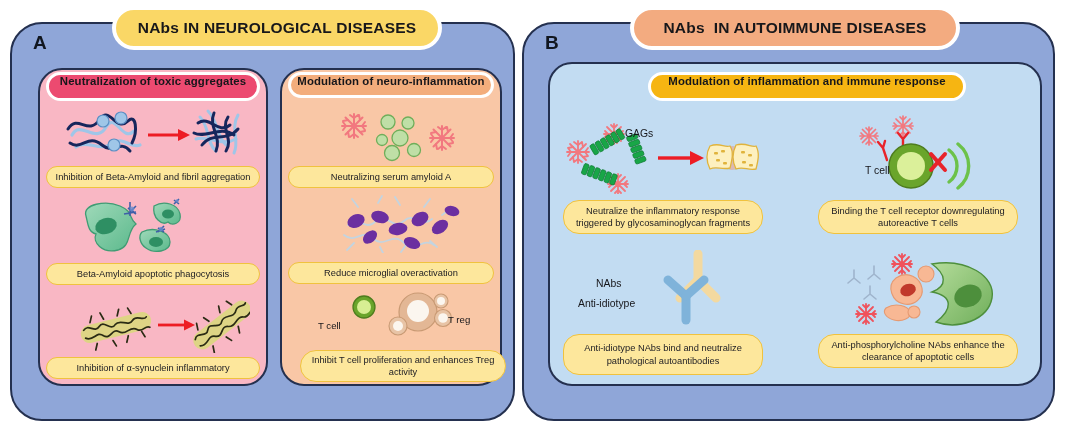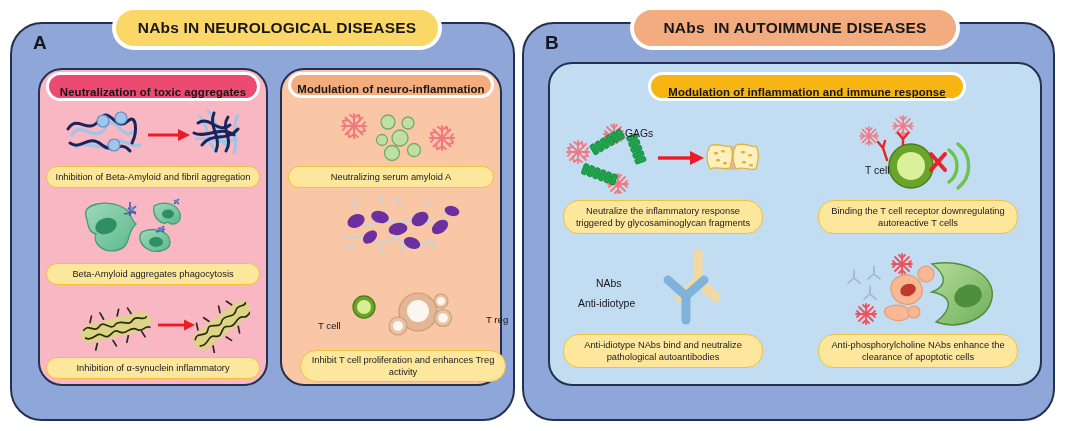--- a/index.html
+++ b/index.html
@@ -33,7 +33,7 @@
   #card-b{left:548px;top:62px;width:494px;height:324px;background:#c2dcf2;}
 
   
-  .sub-pill{position:absolute;border-radius:24px;display:flex;align-items:flex-end;
+  .sub-pill{position:absolute;border-radius:24px;display:flex;align-items:flex-start;
             justify-content:center;border:3px solid #ffffff;box-sizing:border-box;
             text-align:center;z-index:4;}
   .sub-pill span{font-weight:bold;font-size:11.4px;color:#16161a;letter-spacing:.1px;}

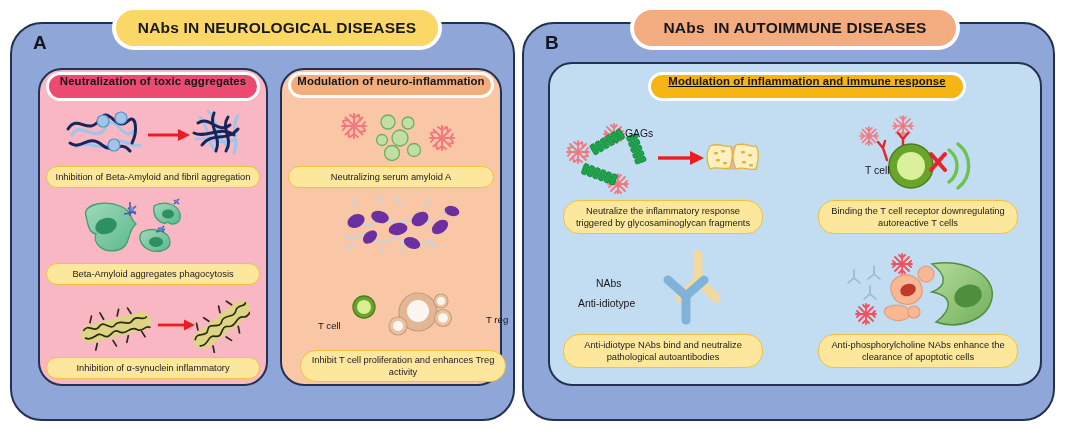--- a/index.html
+++ b/index.html
@@ -39,7 +39,7 @@
   .sub-pill span{font-weight:bold;font-size:11.4px;color:#16161a;letter-spacing:.1px;}
   #sub-a1{left:46px;top:72px;width:214px;height:29px;background:#ec4a70;}
   #sub-a2{left:288px;top:72px;width:206px;height:26px;background:#f3ad7c;}
-  #sub-b{left:648px;top:72px;width:318px;height:29px;background:#f6b512;text-decoration:underline;}
+  #sub-b{left:648px;top:72px;width:318px;height:29px;background:#f6b512;}
 
   
   .caption{position:absolute;background:#fde79c;border:1.6px solid #f0c23e;

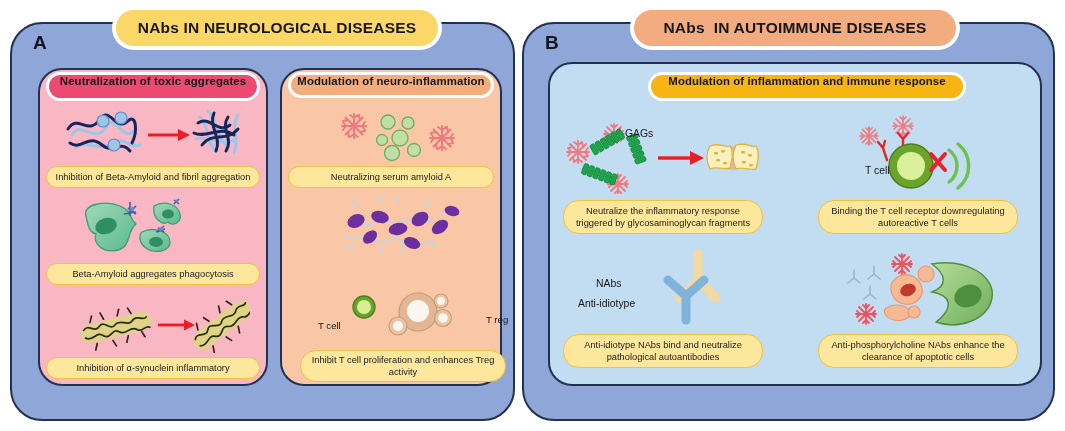--- a/index.html
+++ b/index.html
@@ -122,7 +122,7 @@
     </g>
   </svg>
   <div class="caption" style="left:46px;top:263px;width:214px;height:22px;">
-    <span>Beta-Amyloid aggregates  phagocytosis</span>
+    <span>Beta-Amyloid apoptotic  phagocytosis</span>
   </div>
 
   <svg class="illus" style="left:62px;top:295px;" width="188" height="58">

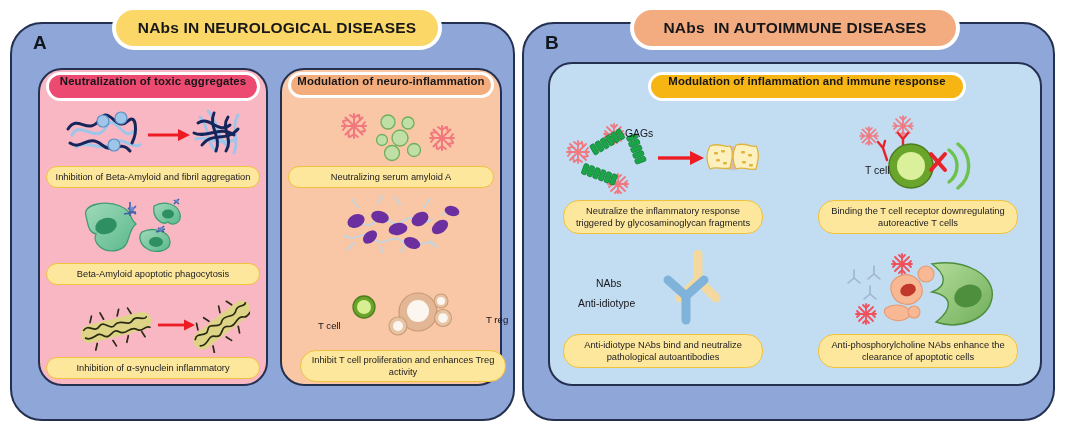--- a/index.html
+++ b/index.html
@@ -201,6 +201,9 @@
       <ellipse cx="118" cy="16" rx="7.5" ry="5" transform="rotate(15 118 16)"></ellipse>
     </g>
   </svg>
+  <div class="caption" style="left:288px;top:262px;width:206px;height:22px;">
+    <span>Reduce microglial overactivation</span>
+  </div>
 
   <svg class="illus" style="left:340px;top:292px;" width="136" height="46">
     <circle cx="24" cy="15" r="11" fill="#6aa52b" stroke="#4e7d1e" stroke-width="1.3"></circle>

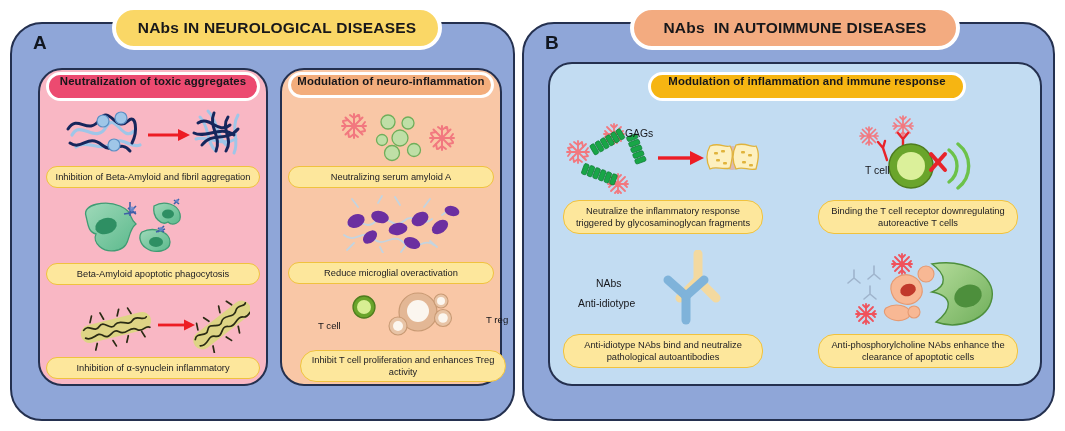--- a/index.html
+++ b/index.html
@@ -218,7 +218,7 @@
     <circle cx="103" cy="26" r="4.8" fill="#fbf6ef"></circle>
   </svg>
   <div class="lbl" style="left:318px;top:320px;">T cell</div>
-  <div class="lbl" style="left:448px;top:314px;padding-left:38px;">T reg</div>
+  <div class="lbl" style="left:448px;top:314px;">T reg</div>
   <div class="caption" style="left:300px;top:350px;width:206px;height:32px;">
     <span>Inhibit T cell proliferation and enhances Treg activity</span>
   </div>

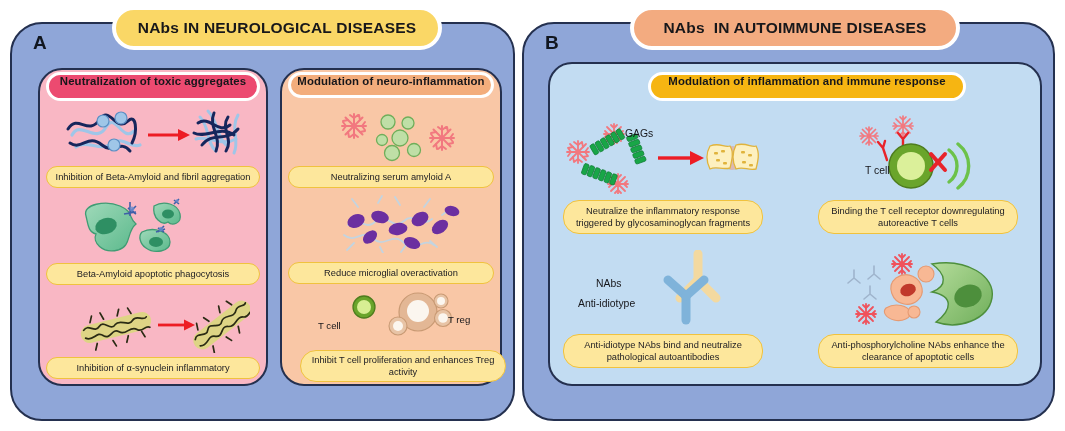--- a/index.html
+++ b/index.html
@@ -349,7 +349,7 @@
   </svg>
   <div class="lbl lbl-b" style="left:578px;top:274px;margin-top:24px;">Anti-idiotype</div>
   <div class="lbl lbl-b" style="left:596px;top:278px;">NAbs</div>
-  <div class="caption" style="left:563px;top:334px;width:200px;height:34px;">
+  <div class="caption" style="left:563px;top:334px;width:200px;height:41px;">
     <span>Anti-idiotype NAbs bind and neutralize pathological autoantibodies</span>
   </div>
 

